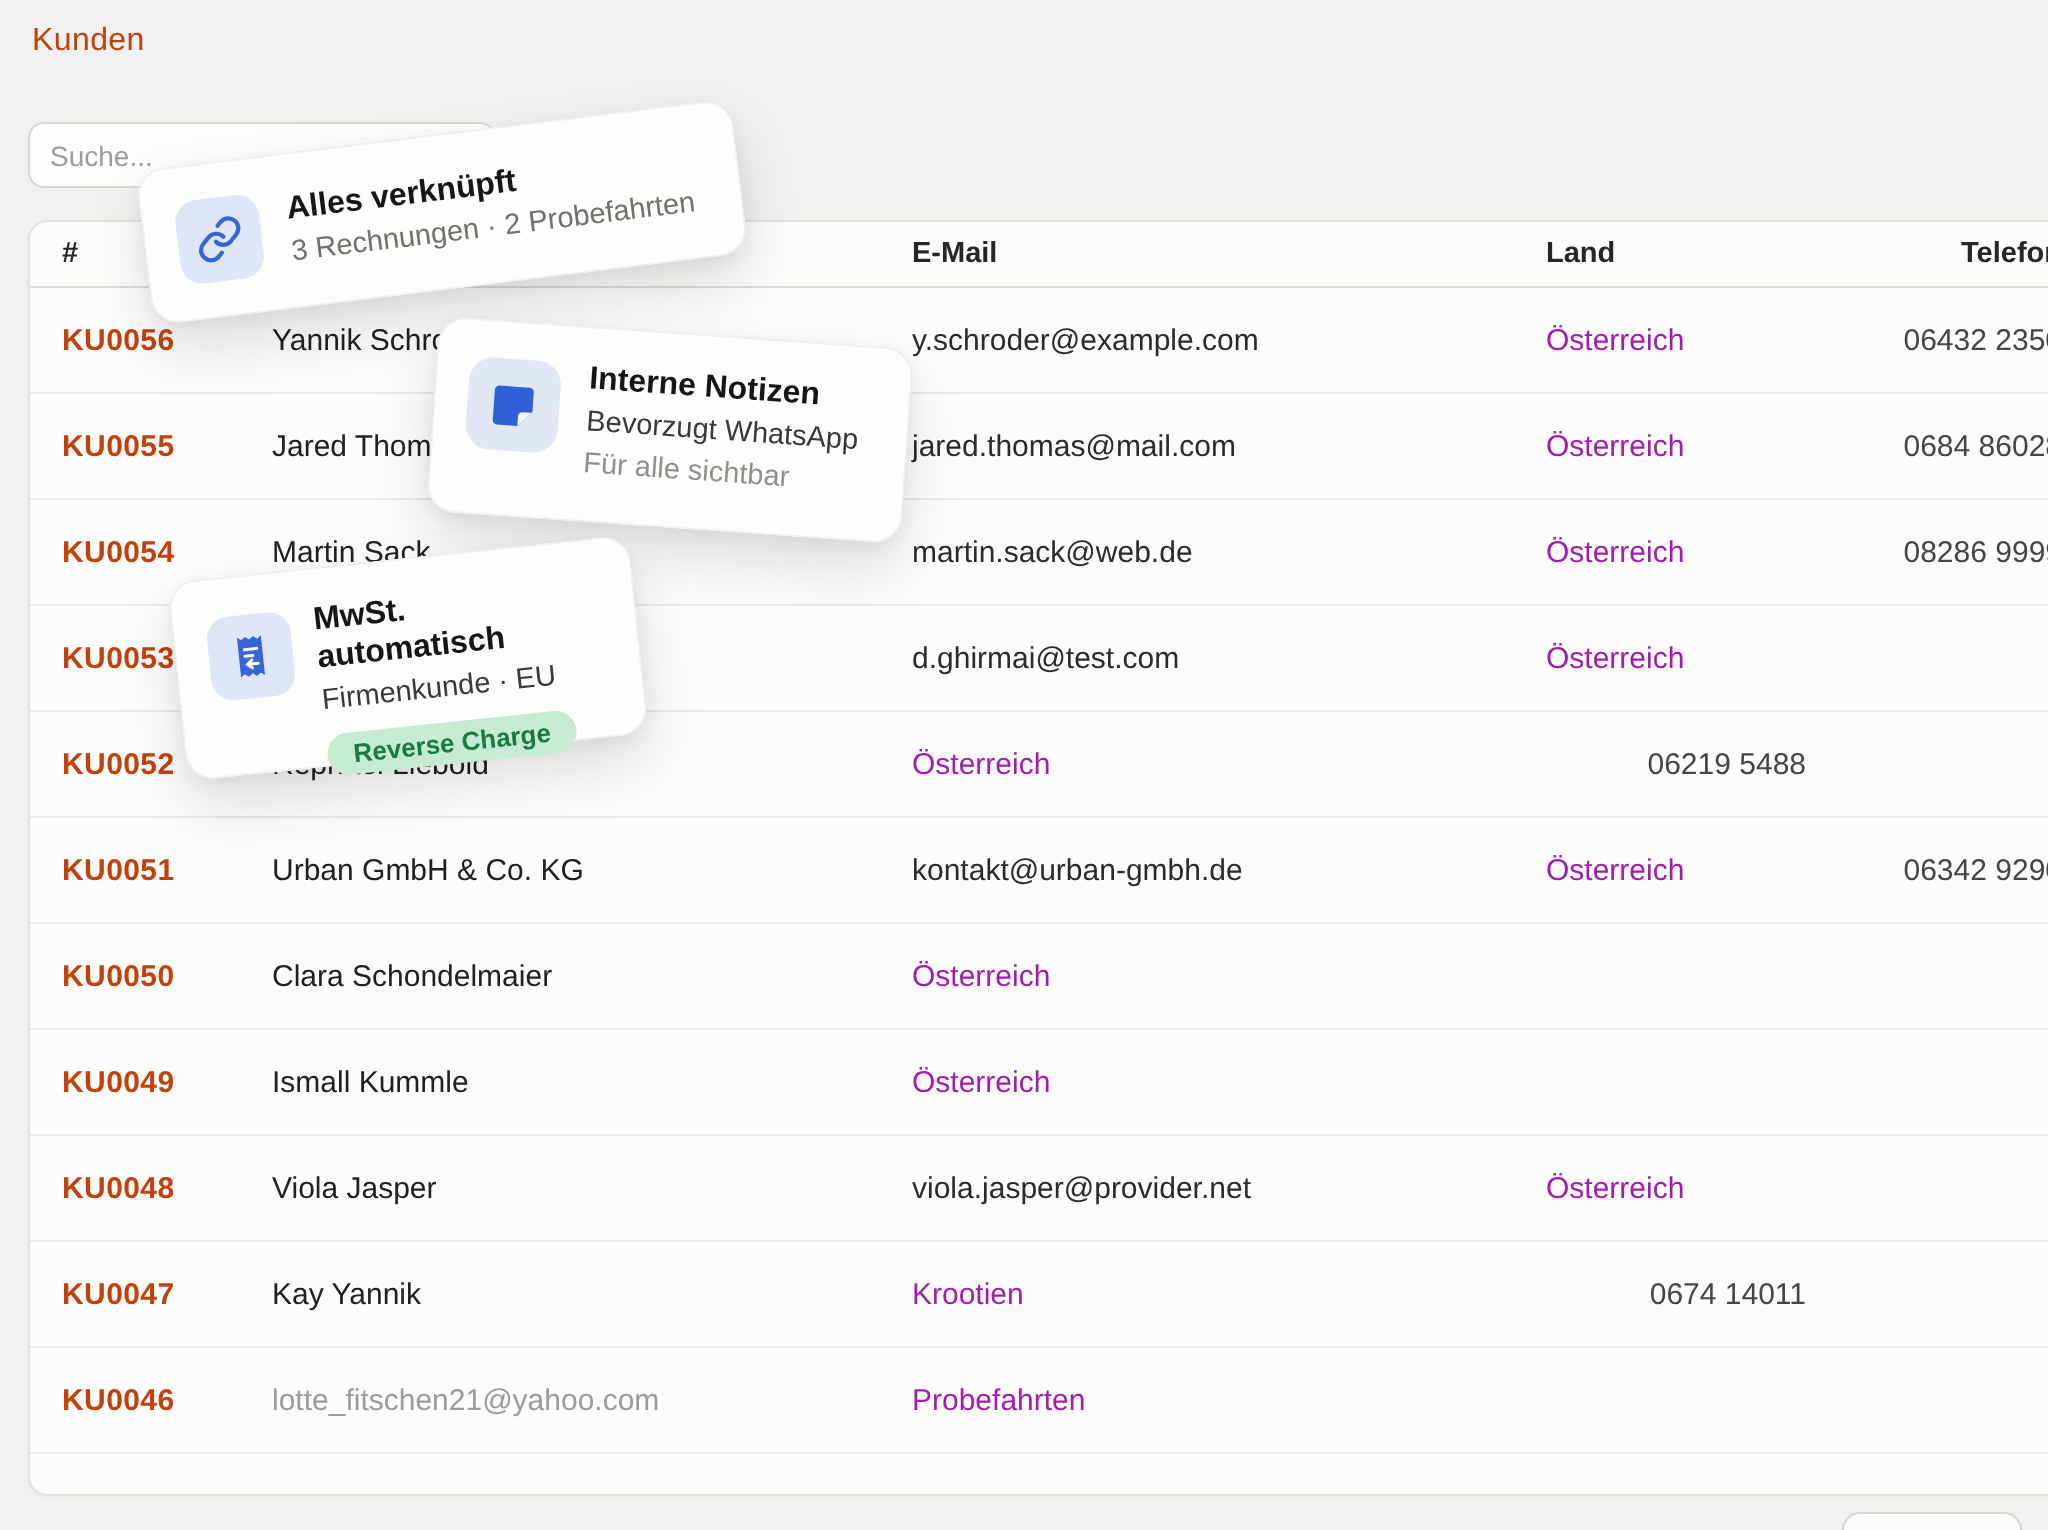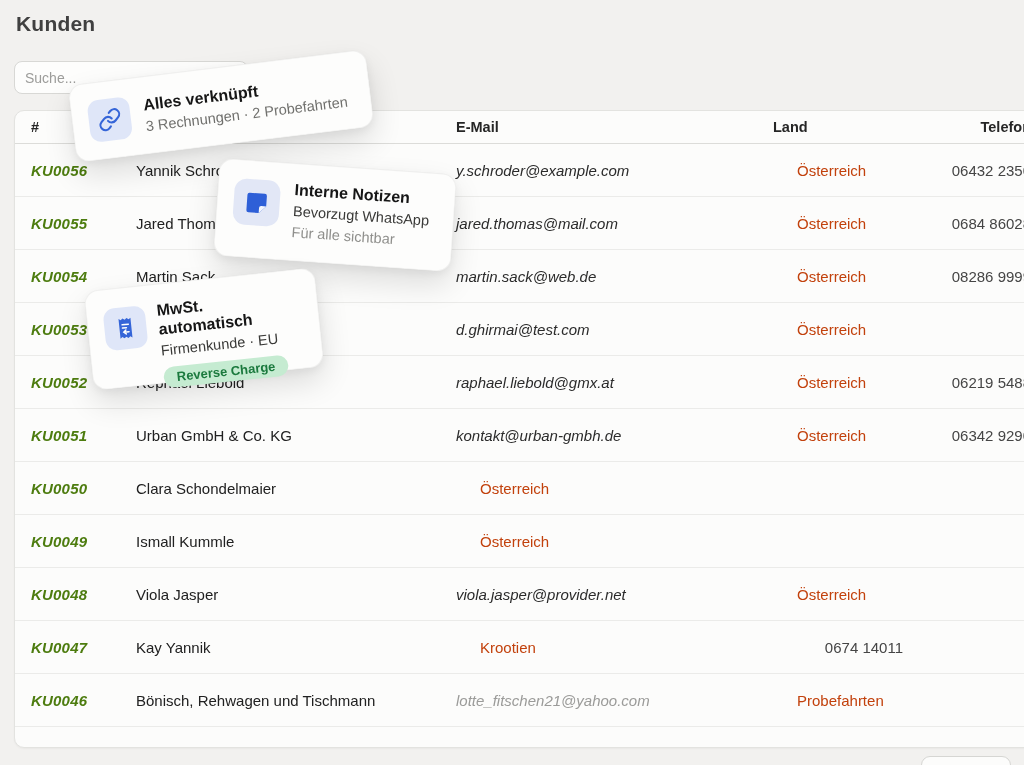--- a/index.html
+++ b/index.html
@@ -13,7 +13,7 @@
   }
   .page-title {
     position:absolute; left:16px; top:12px;
-    font-size:21px; font-weight:700; color:#404040;
+    font-size:16px; font-weight:400; color:#c2410c;
     letter-spacing:0.2px;
   }
   .search-input {

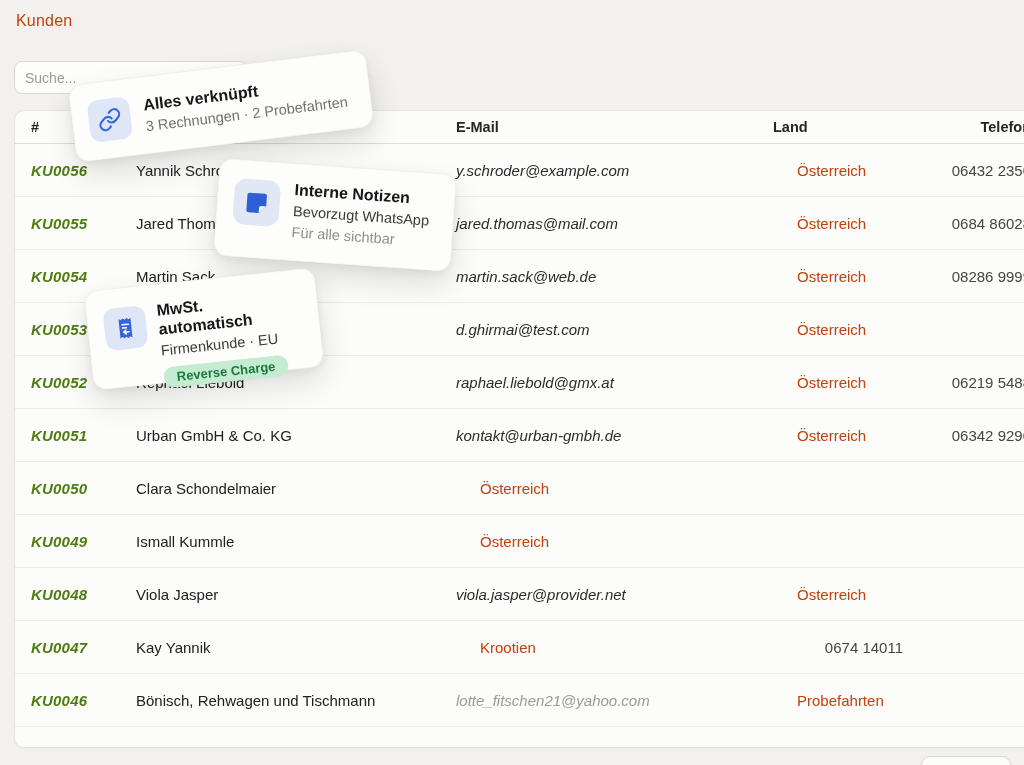--- a/index.html
+++ b/index.html
@@ -57,8 +57,8 @@
   }
   .trow:last-child { border-bottom:none; }
   .cid {
-    color:#4d7c0f; font-weight:600; text-decoration:none;
-    letter-spacing:0.2px; cursor:pointer;font-style:italic;
+    color:#c2410c; font-weight:600; text-decoration:none;
+    letter-spacing:0.2px; cursor:pointer;
   }
   .cname { color:#212121; }
   .cemail { color:#2b2b2b;font-style:italic; }

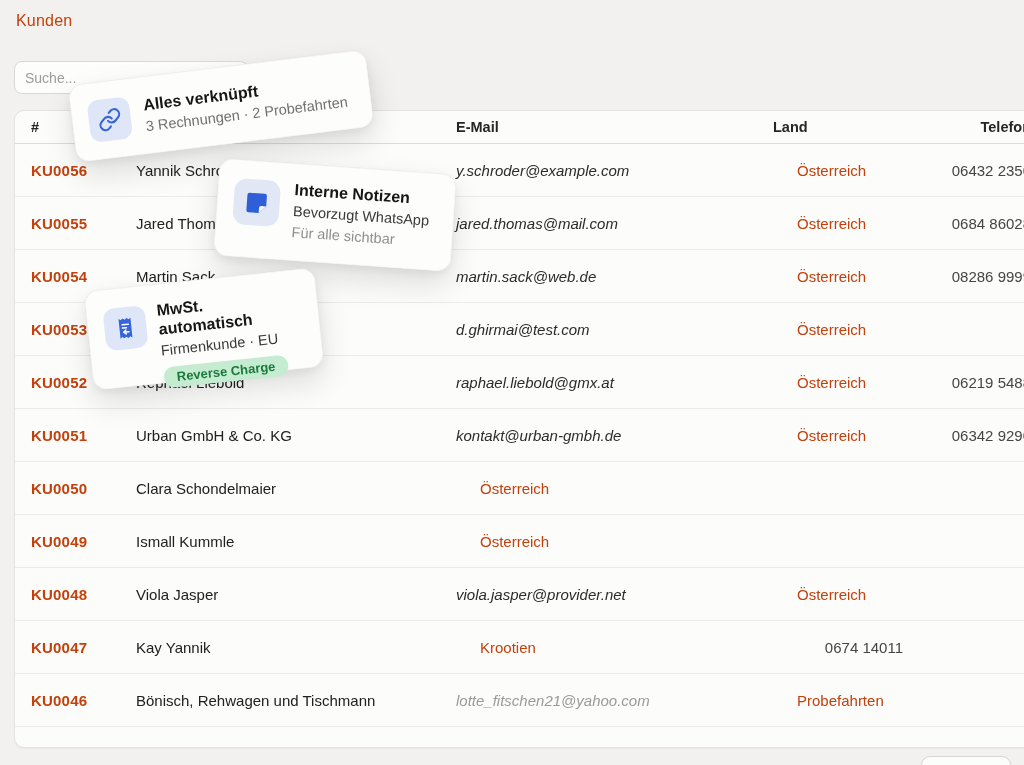--- a/index.html
+++ b/index.html
@@ -61,7 +61,7 @@
     letter-spacing:0.2px; cursor:pointer;
   }
   .cname { color:#212121; }
-  .cemail { color:#2b2b2b;font-style:italic; }
+  .cemail { color:#2b2b2b; }
   .cemail.muted { color:#9b9b99; }
   .cland { color:#c2410c;margin-left:24px; }
   .cphone, .th-phone { text-align:right; padding-right:30px; }

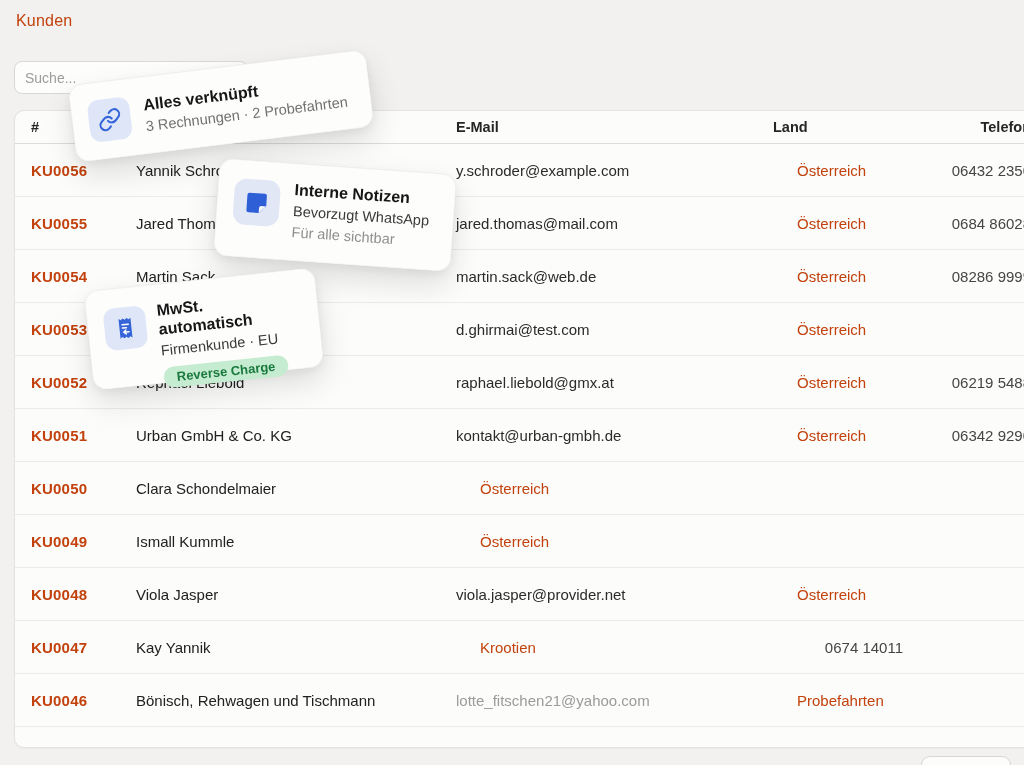--- a/index.html
+++ b/index.html
@@ -63,7 +63,7 @@
   .cname { color:#212121; }
   .cemail { color:#2b2b2b; }
   .cemail.muted { color:#9b9b99; }
-  .cland { color:#c2410c;margin-left:24px; }
+  .cland { color:#a21caf; }
   .cphone, .th-phone { text-align:right; padding-right:30px; }
   .cphone { color:#454545; }
 

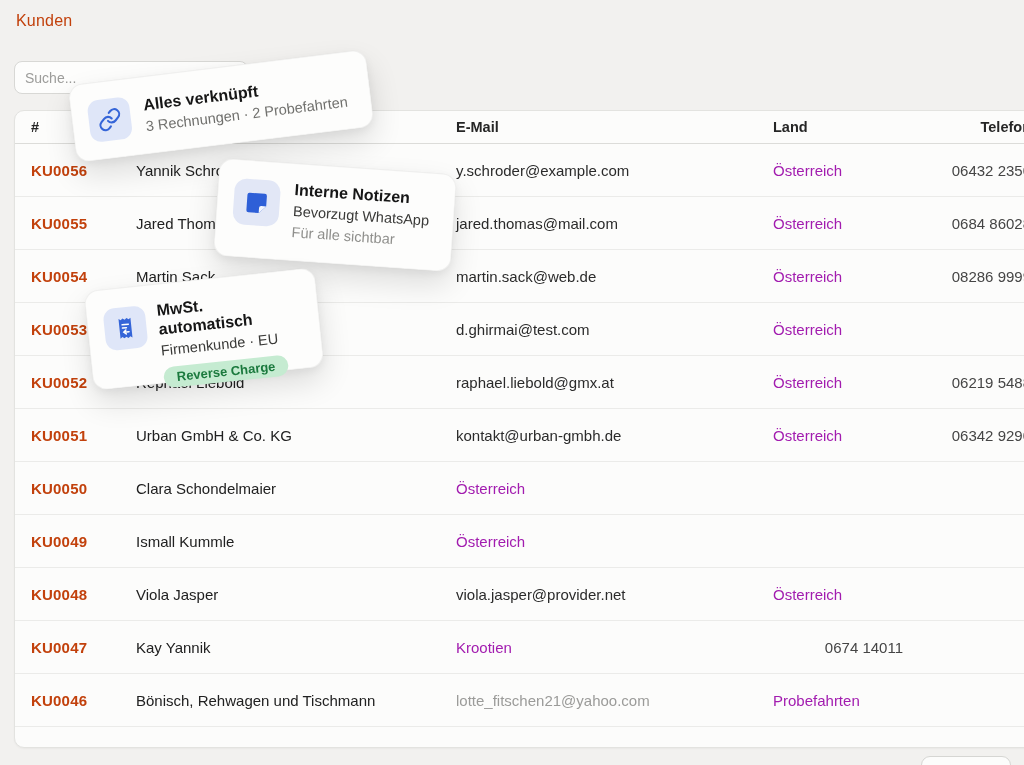--- a/index.html
+++ b/index.html
@@ -167,7 +167,6 @@
       <div class="trow">
         <a class="cid">KU0052</a>
         <span class="cname">Rephael Liebold</span>
-        <span class="cemail">raphael.liebold@gmx.at</span>
         <span class="cland">Österreich</span>
         <span class="cphone">06219 5488</span>
       </div>

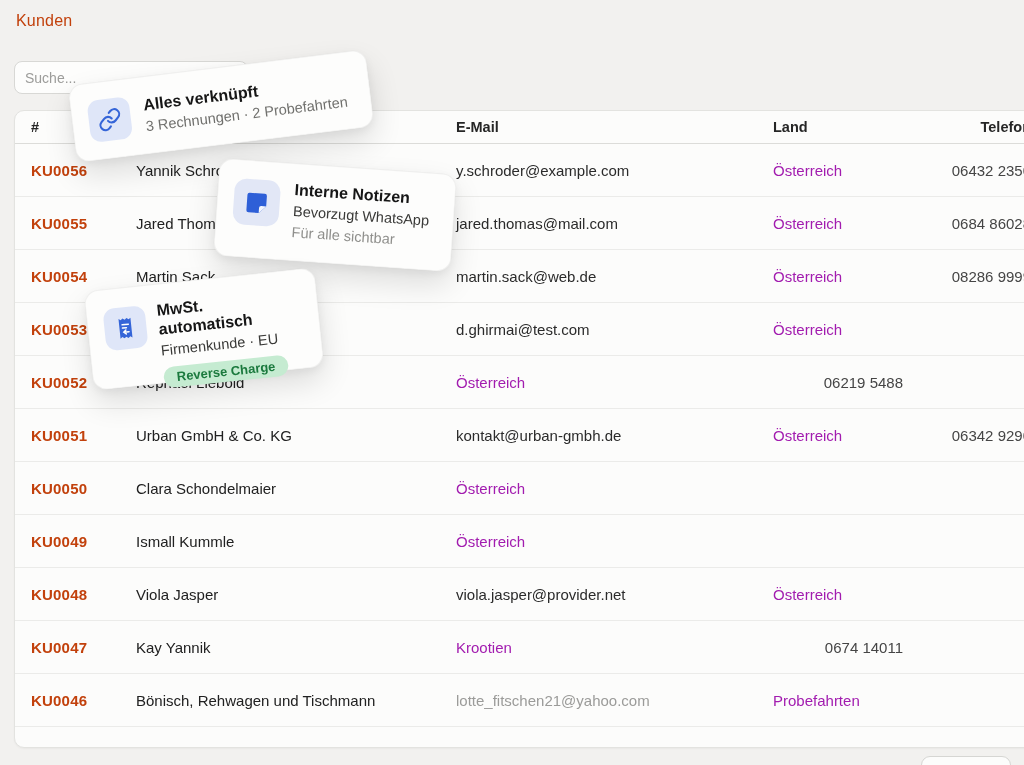--- a/index.html
+++ b/index.html
@@ -204,7 +204,6 @@
       </div>
       <div class="trow">
         <a class="cid">KU0046</a>
-        <span class="cname">Bönisch, Rehwagen und Tischmann</span>
         <span class="cemail muted">lotte_fitschen21@yahoo.com</span>
         <span class="cland">Probefahrten</span>
         <span class="cphone"></span>

